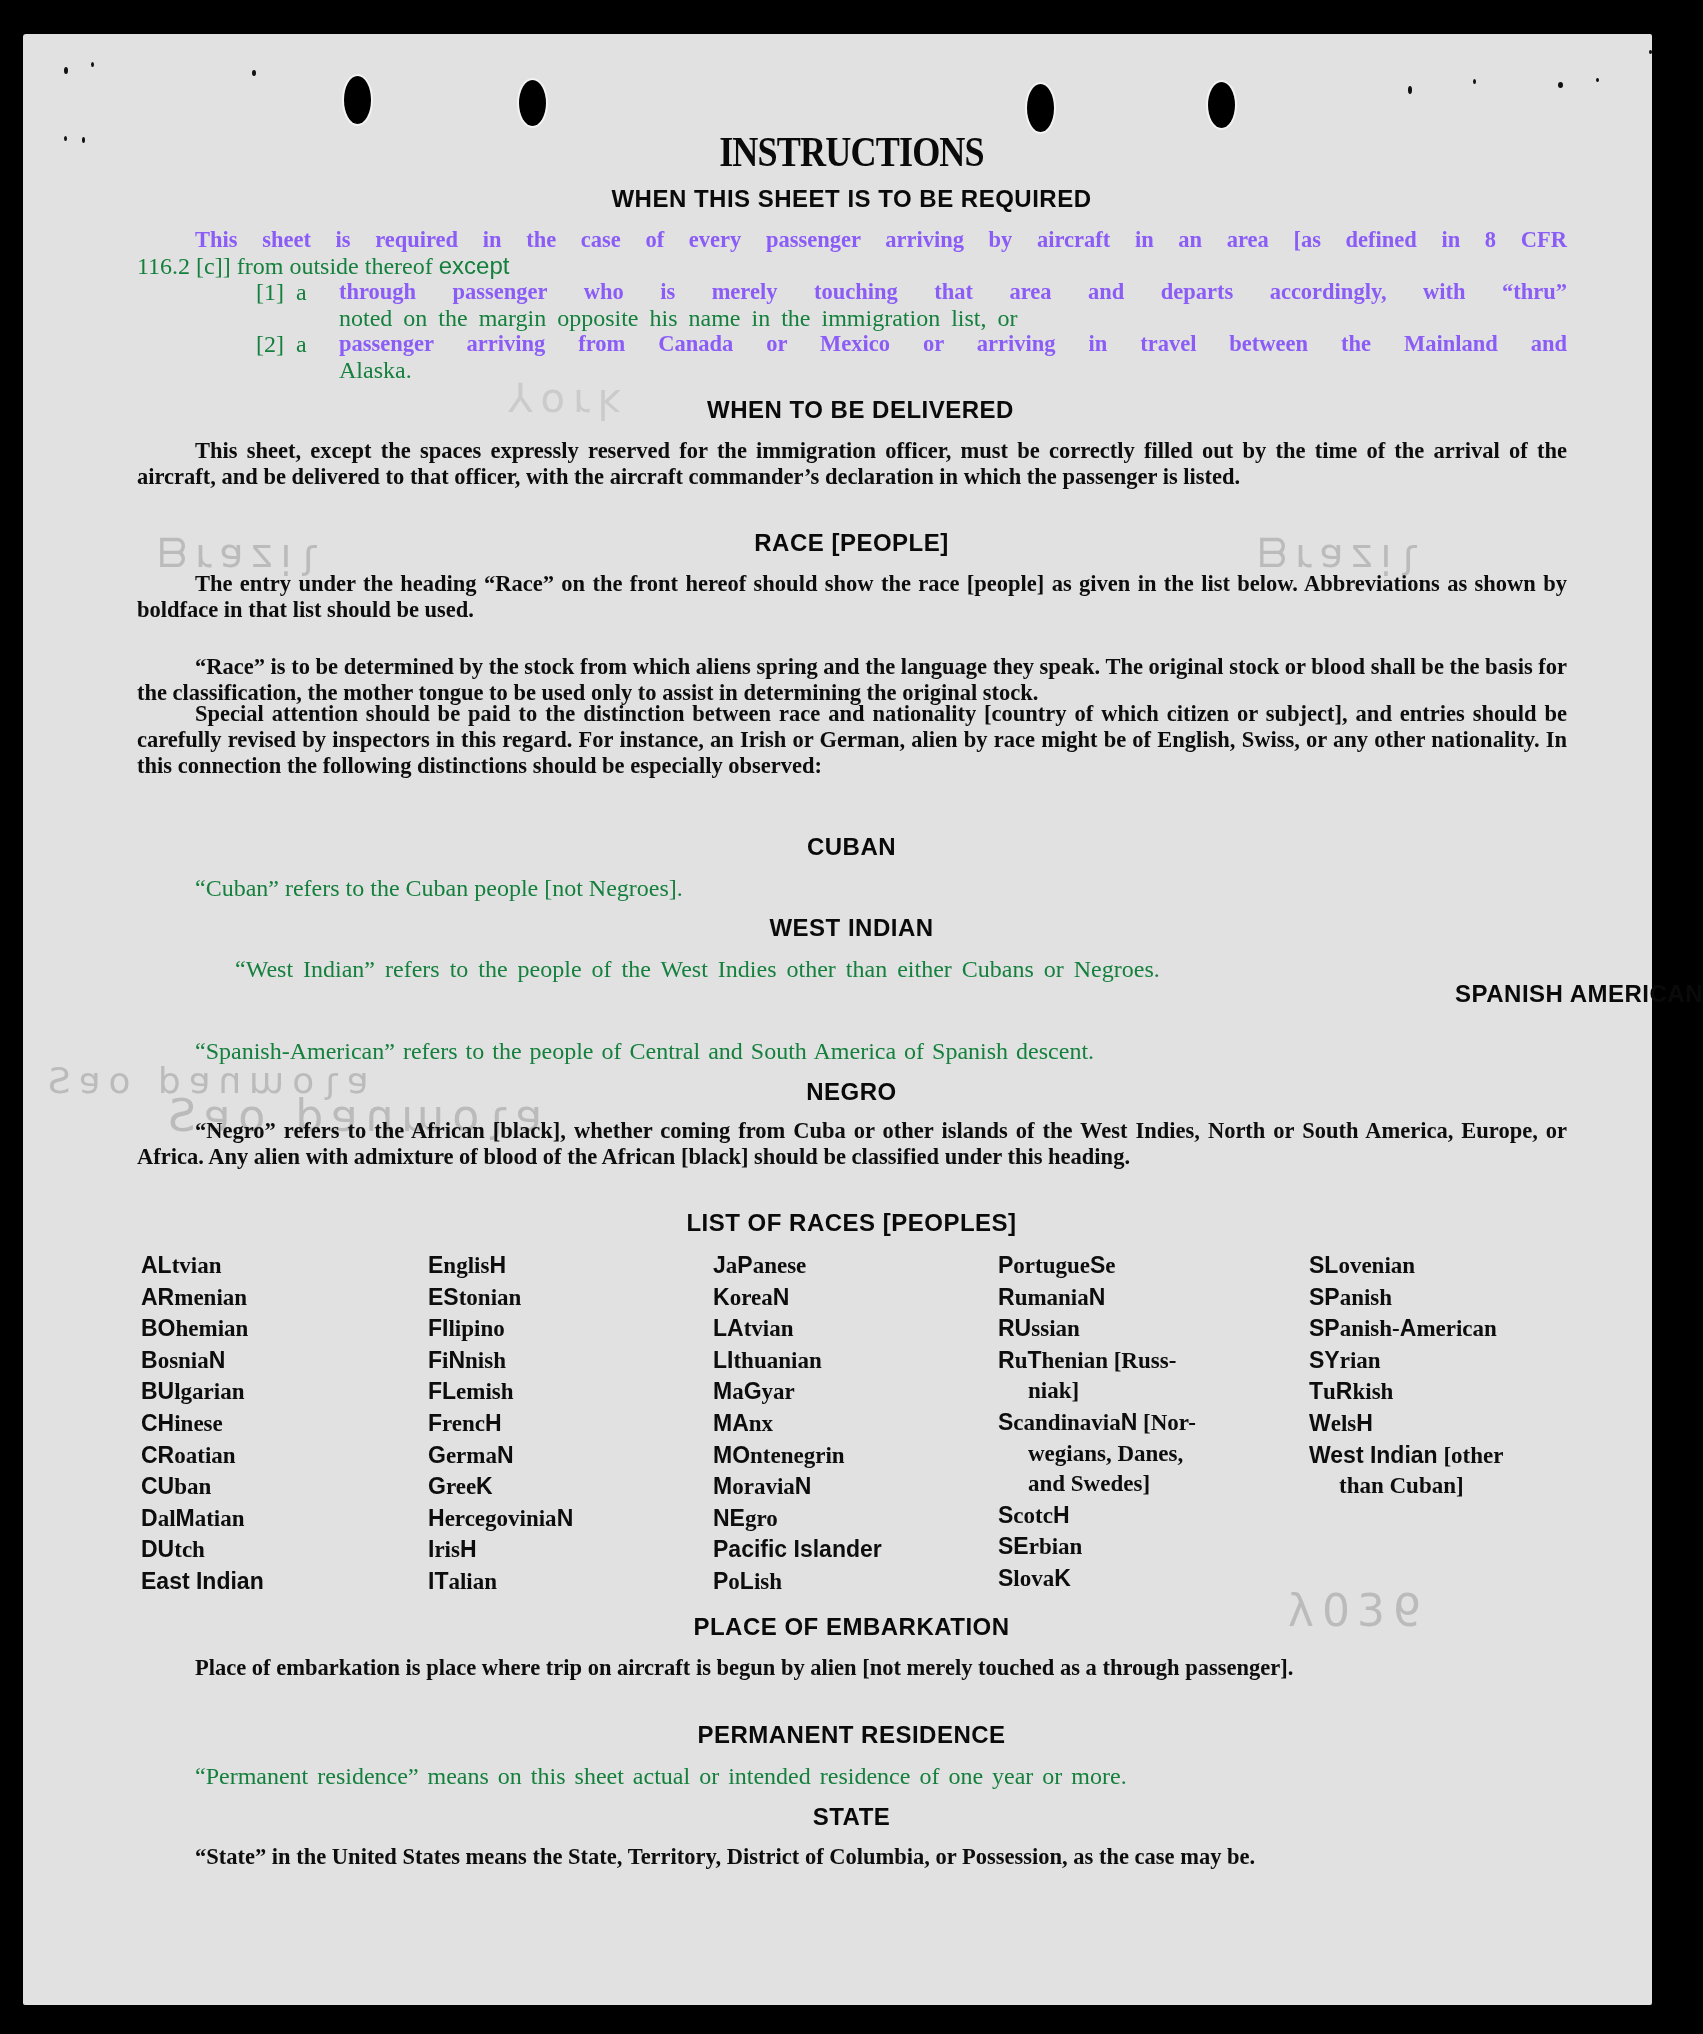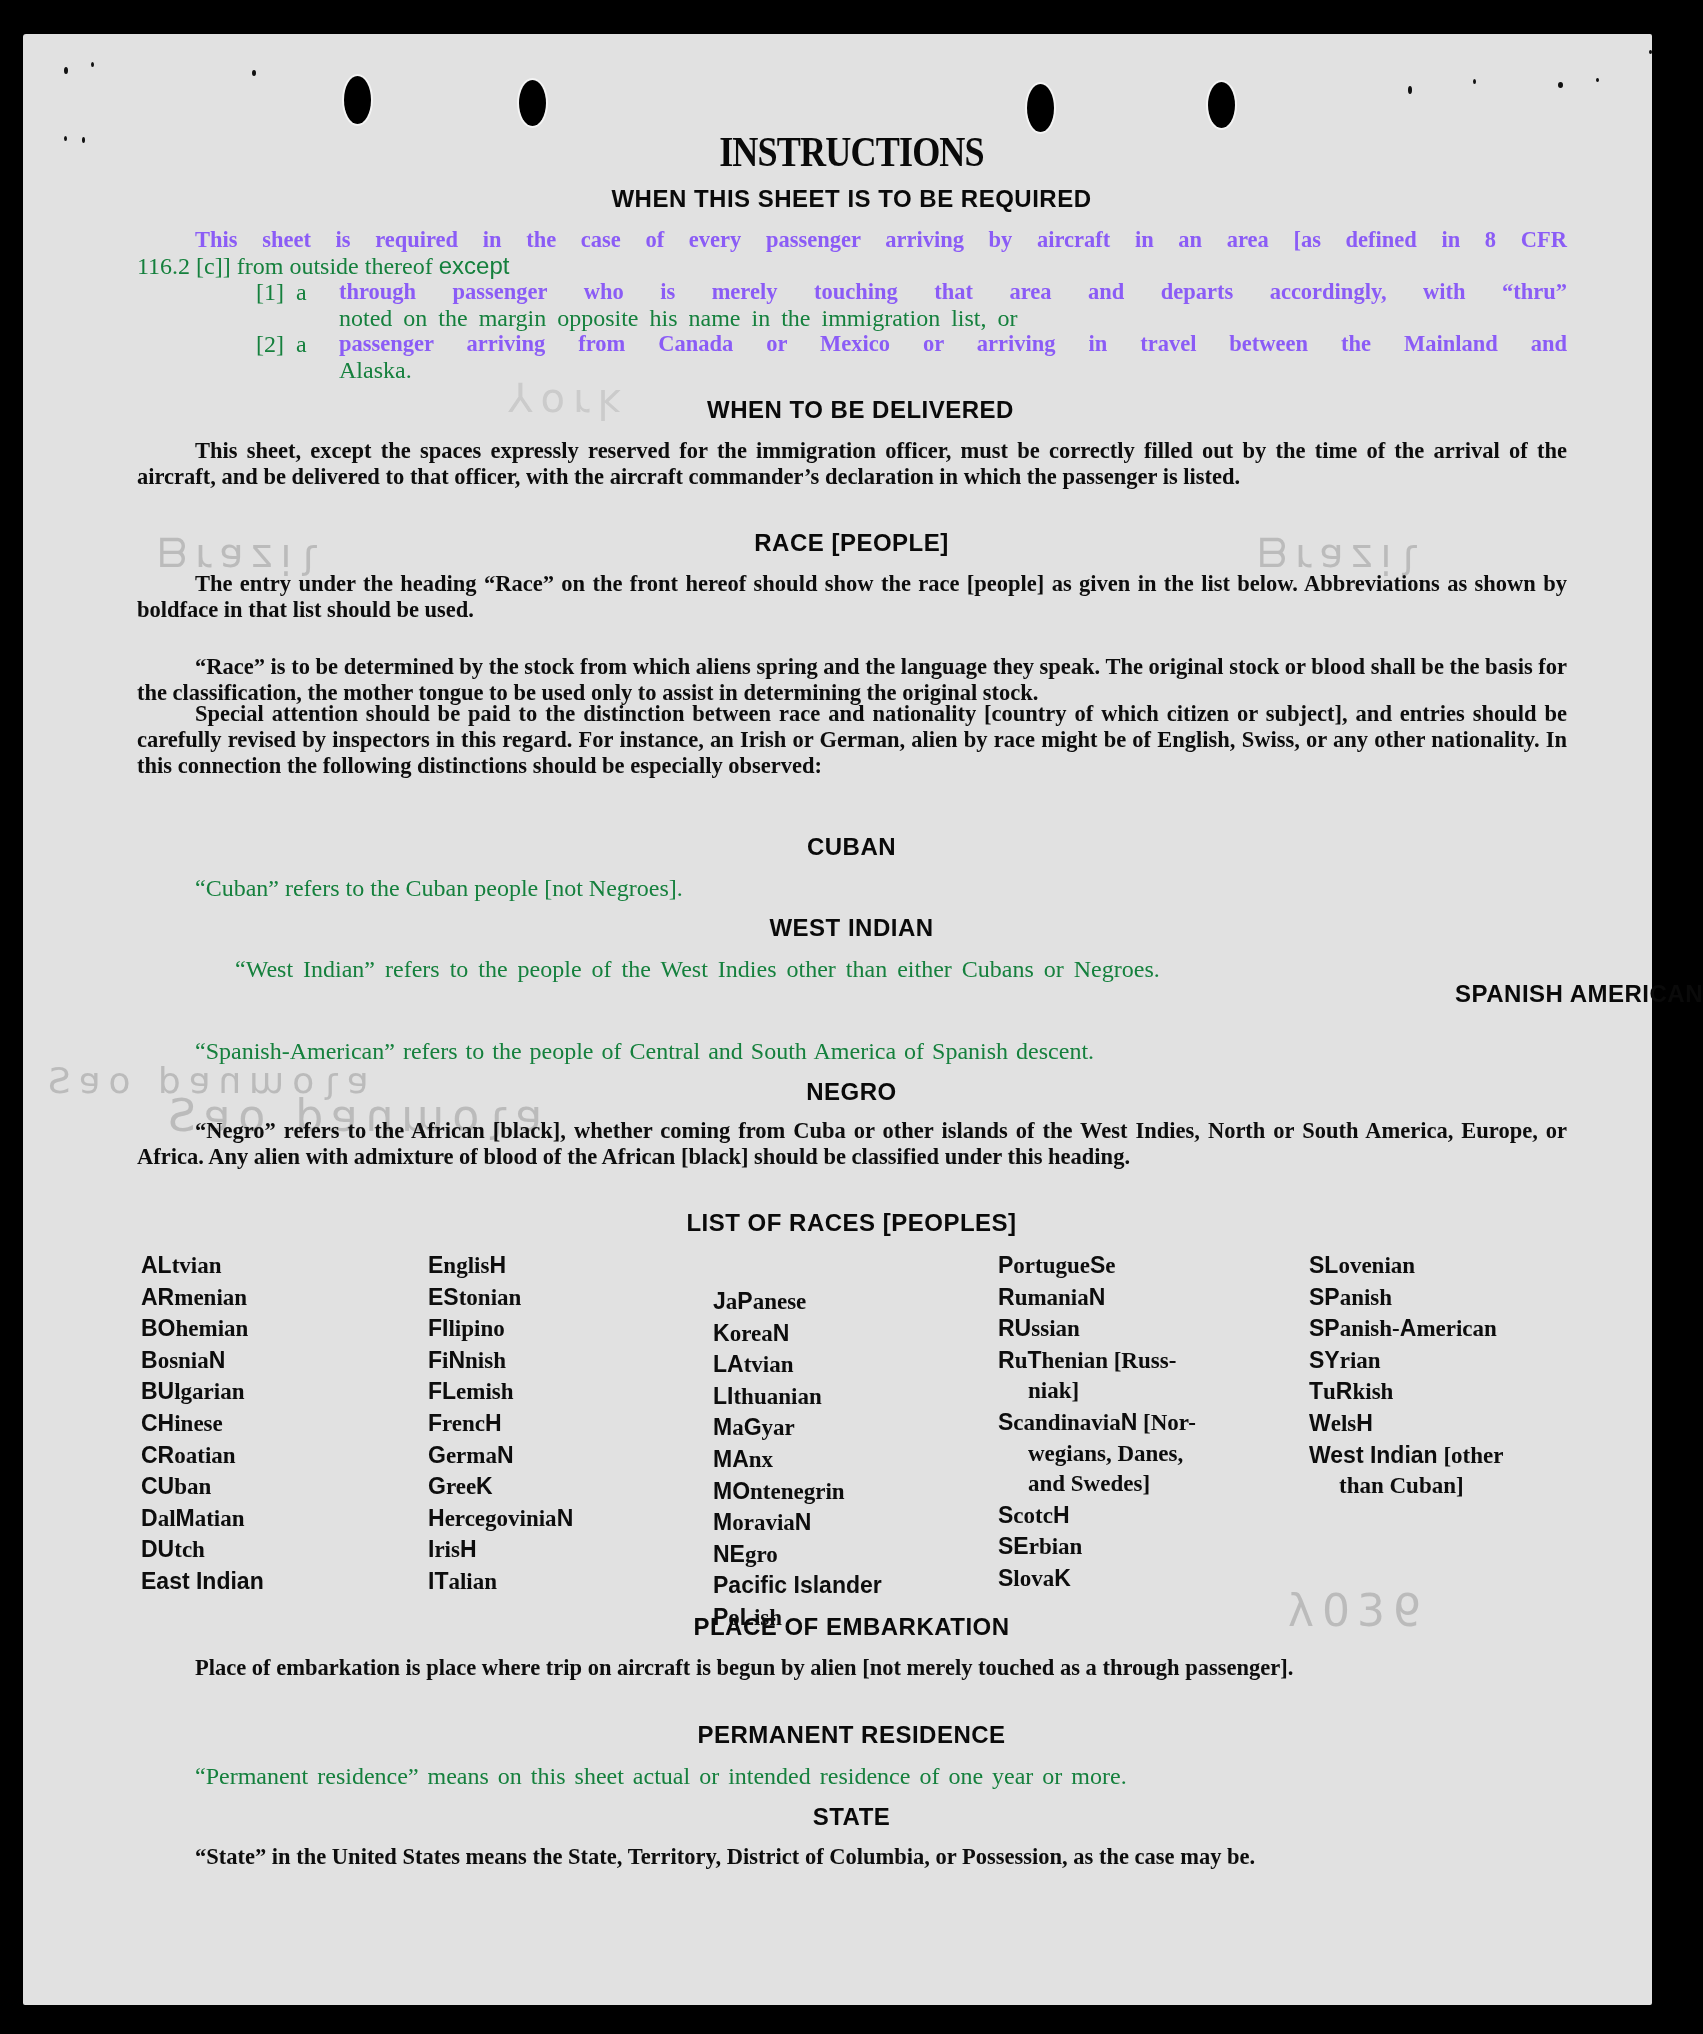--- a/index.html
+++ b/index.html
@@ -106,7 +106,7 @@
     <div class="race"><span class="ab">I</span><span>ris</span><span class="ab">H</span></div>
     <div class="race"><span class="ab">IT</span><span>alian</span></div>
   </div>
-<div class="col" style="left:713px;margin-top:36px;">
+<div class="col" style="left:713px;">
     <div class="race"><span class="ab">J</span><span>a</span><span class="ab">P</span><span>anese</span></div>
     <div class="race"><span class="ab">K</span><span>orea</span><span class="ab">N</span></div>
     <div class="race"><span class="ab">LA</span><span>tvian</span></div>

